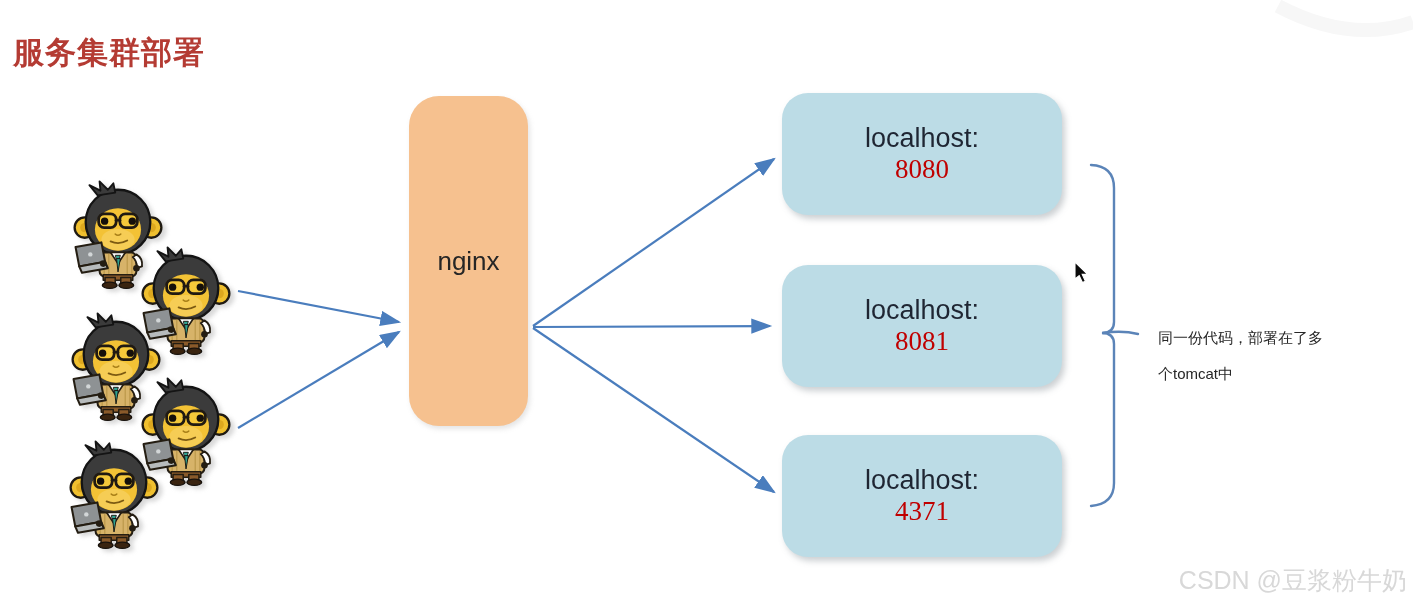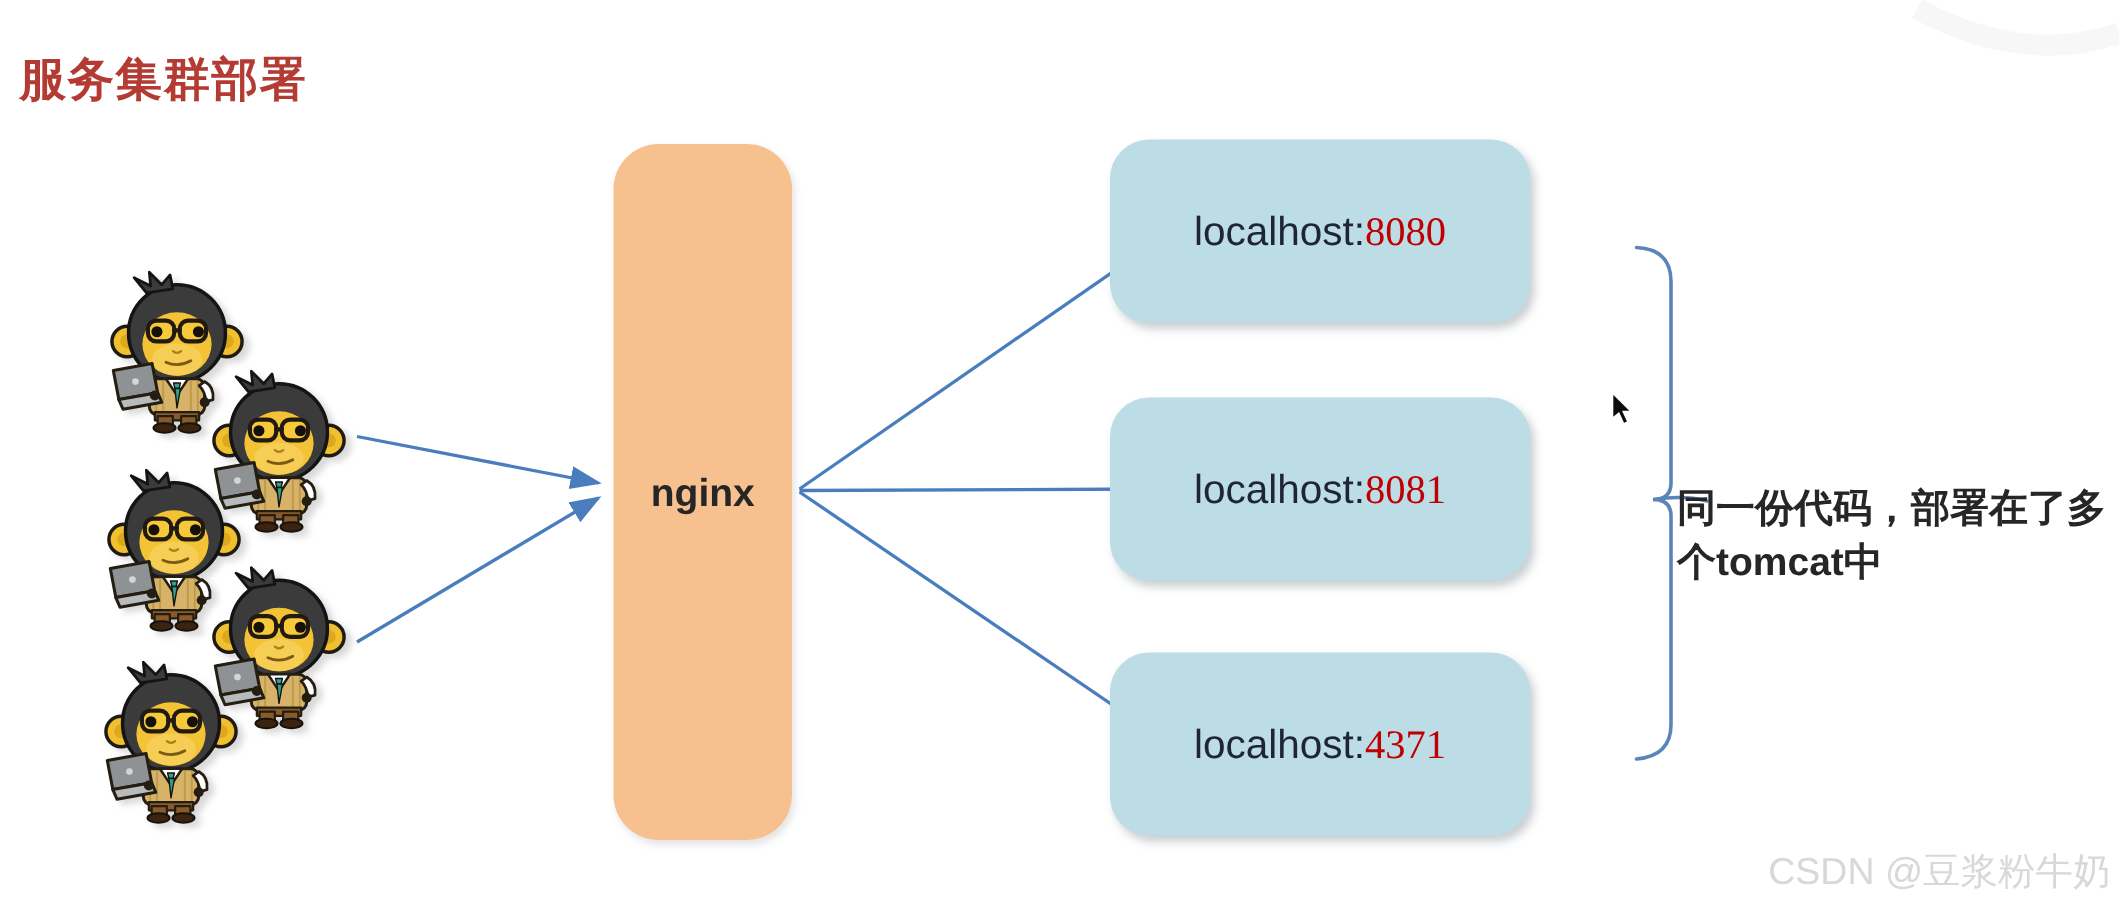--- a/index.html
+++ b/index.html
@@ -36,9 +36,9 @@
   .proxy-label{position:absolute;left:570px;top:286px;font-size:22px;
     color:var(--label_text);white-space:nowrap;}
 
-  .server-box{position:absolute;left:740px;width:280px;height:122px;
+  .server-box{position:absolute;left:782px;width:280px;height:122px;
     background:var(--server_fill);border-radius:26px;display:flex;align-items:center;
-    justify-content:center;box-shadow:3px 4px 6px rgba(110,120,130,0.35);}
+    justify-content:center;box-shadow:3px 4px 6px rgba(110,120,130,0.35);flex-direction:column;}
   .s1{top:93px;} .s2{top:265px;} .s3{top:435px;}
   .server-box .host{font-size:27px;color:var(--host_text);}
   .server-box .port{font-size:27px;color:var(--port_red);font-family:Liberation Serif, serif;}

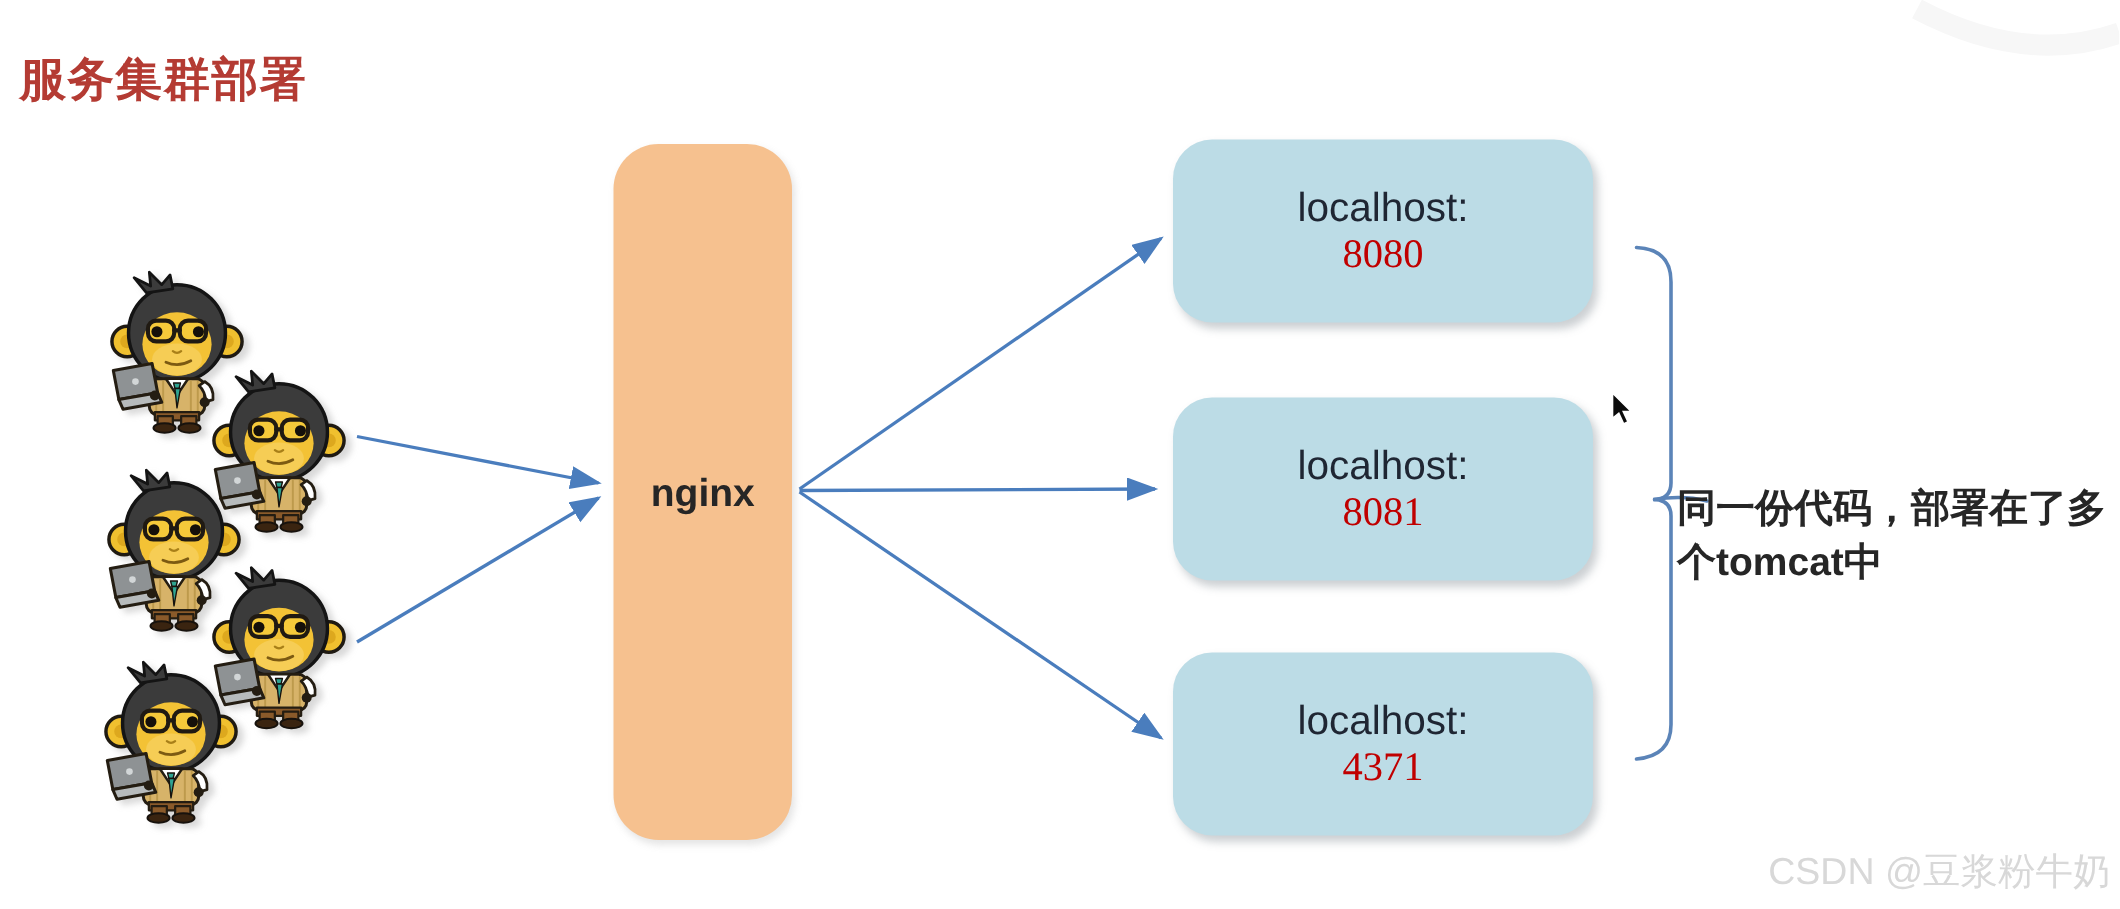--- a/index.html
+++ b/index.html
@@ -28,9 +28,9 @@
   .brace{stroke:var(--brace_blue);stroke-width:2.4;fill:none;stroke-linecap:round;}
   .faint-arc{stroke:#f7f7f7;stroke-width:14;fill:none;}
 
-  .nginx-box{position:absolute;left:409px;top:96px;width:119px;height:464px;
+  .nginx-box{position:absolute;left:409px;top:96px;width:119px;height:330px;
     background:var(--nginx_fill);border-radius:30px;display:flex;align-items:center;
-    justify-content:center;box-shadow:2px 3px 5px rgba(150,150,150,0.25);font-weight:bold;}
+    justify-content:center;box-shadow:2px 3px 5px rgba(150,150,150,0.25);}
   .nginx-box span{font-size:26px;color:var(--label_text);}
 
   .proxy-label{position:absolute;left:570px;top:286px;font-size:22px;

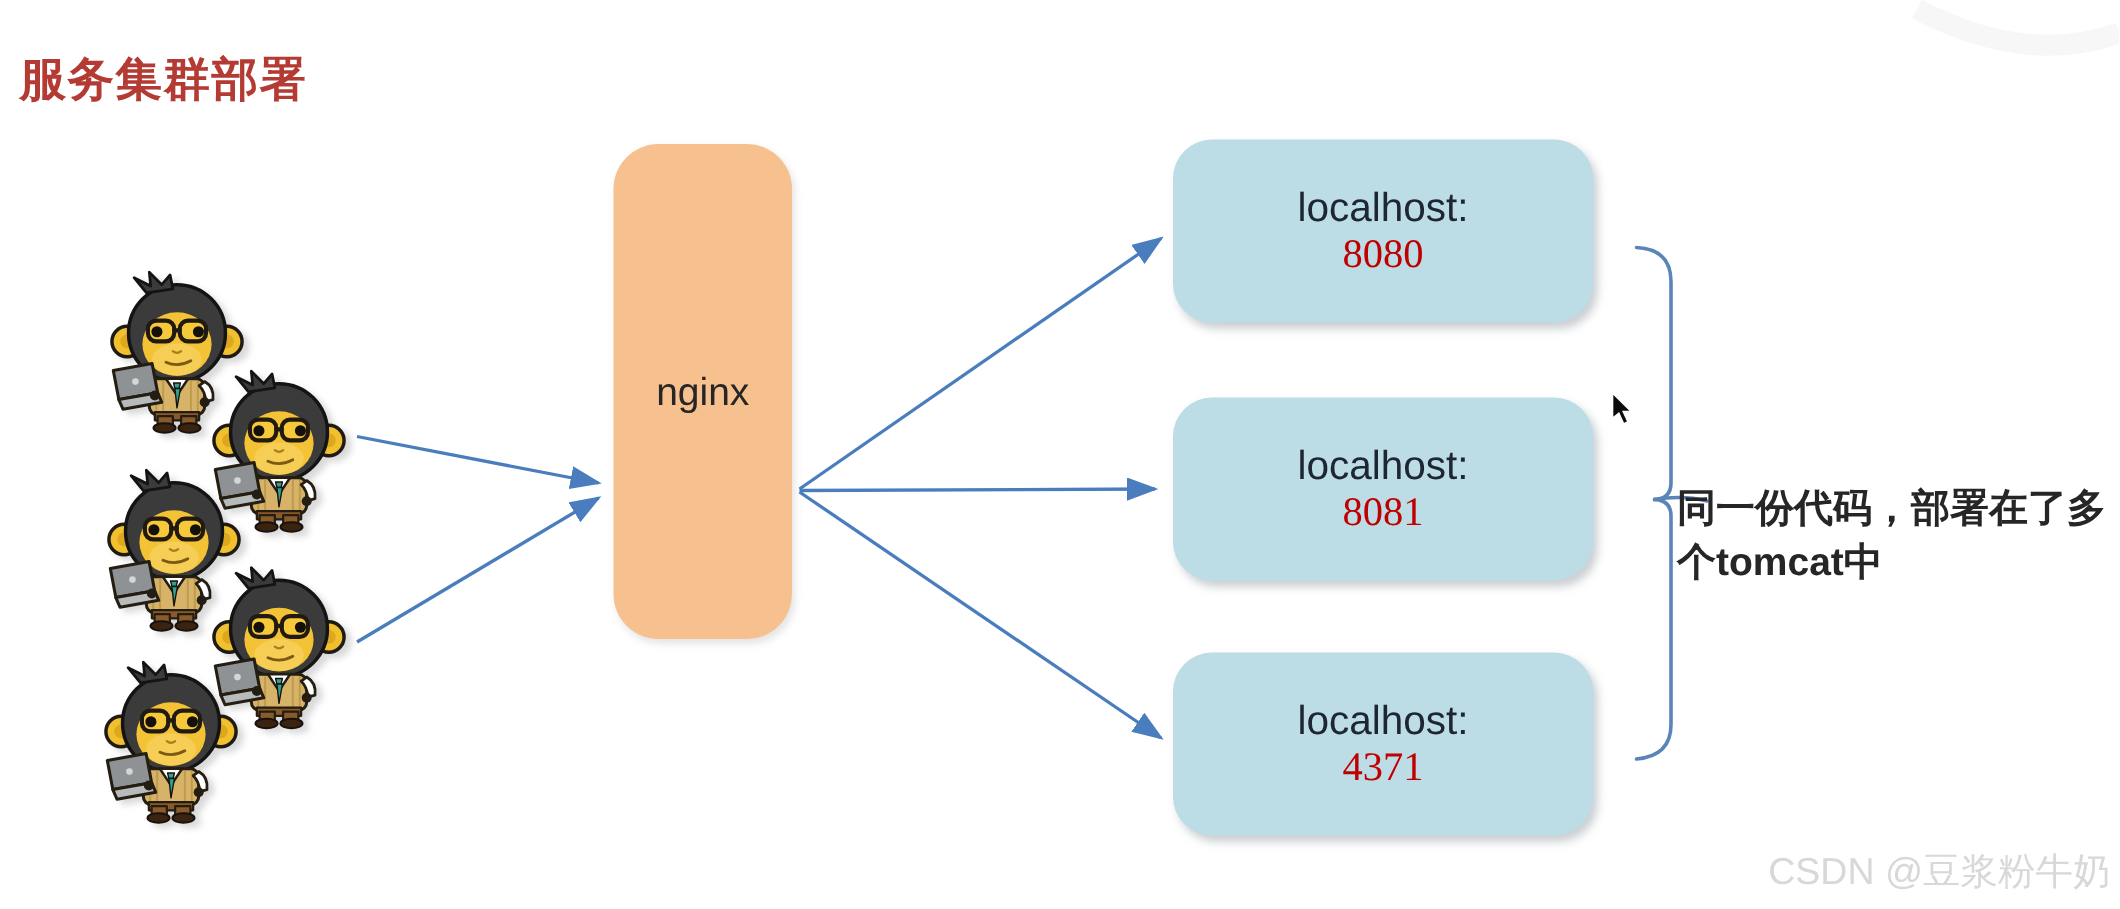--- a/index.html
+++ b/index.html
@@ -43,8 +43,8 @@
   .server-box .host{font-size:27px;color:var(--host_text);}
   .server-box .port{font-size:27px;color:var(--port_red);font-family:Liberation Serif, serif;}
 
-  .note{position:absolute;left:1118px;top:320px;font-size:26px;color:var(--label_text);
-    line-height:36px;white-space:nowrap;font-weight:bold;}
+  .note{position:absolute;left:1158px;top:320px;font-size:15px;color:var(--label_text);
+    line-height:36px;white-space:nowrap;}
 
   .watermark{position:absolute;right:6px;top:564px;font-size:25px;
     color:var(--watermark_gray);white-space:nowrap;}

